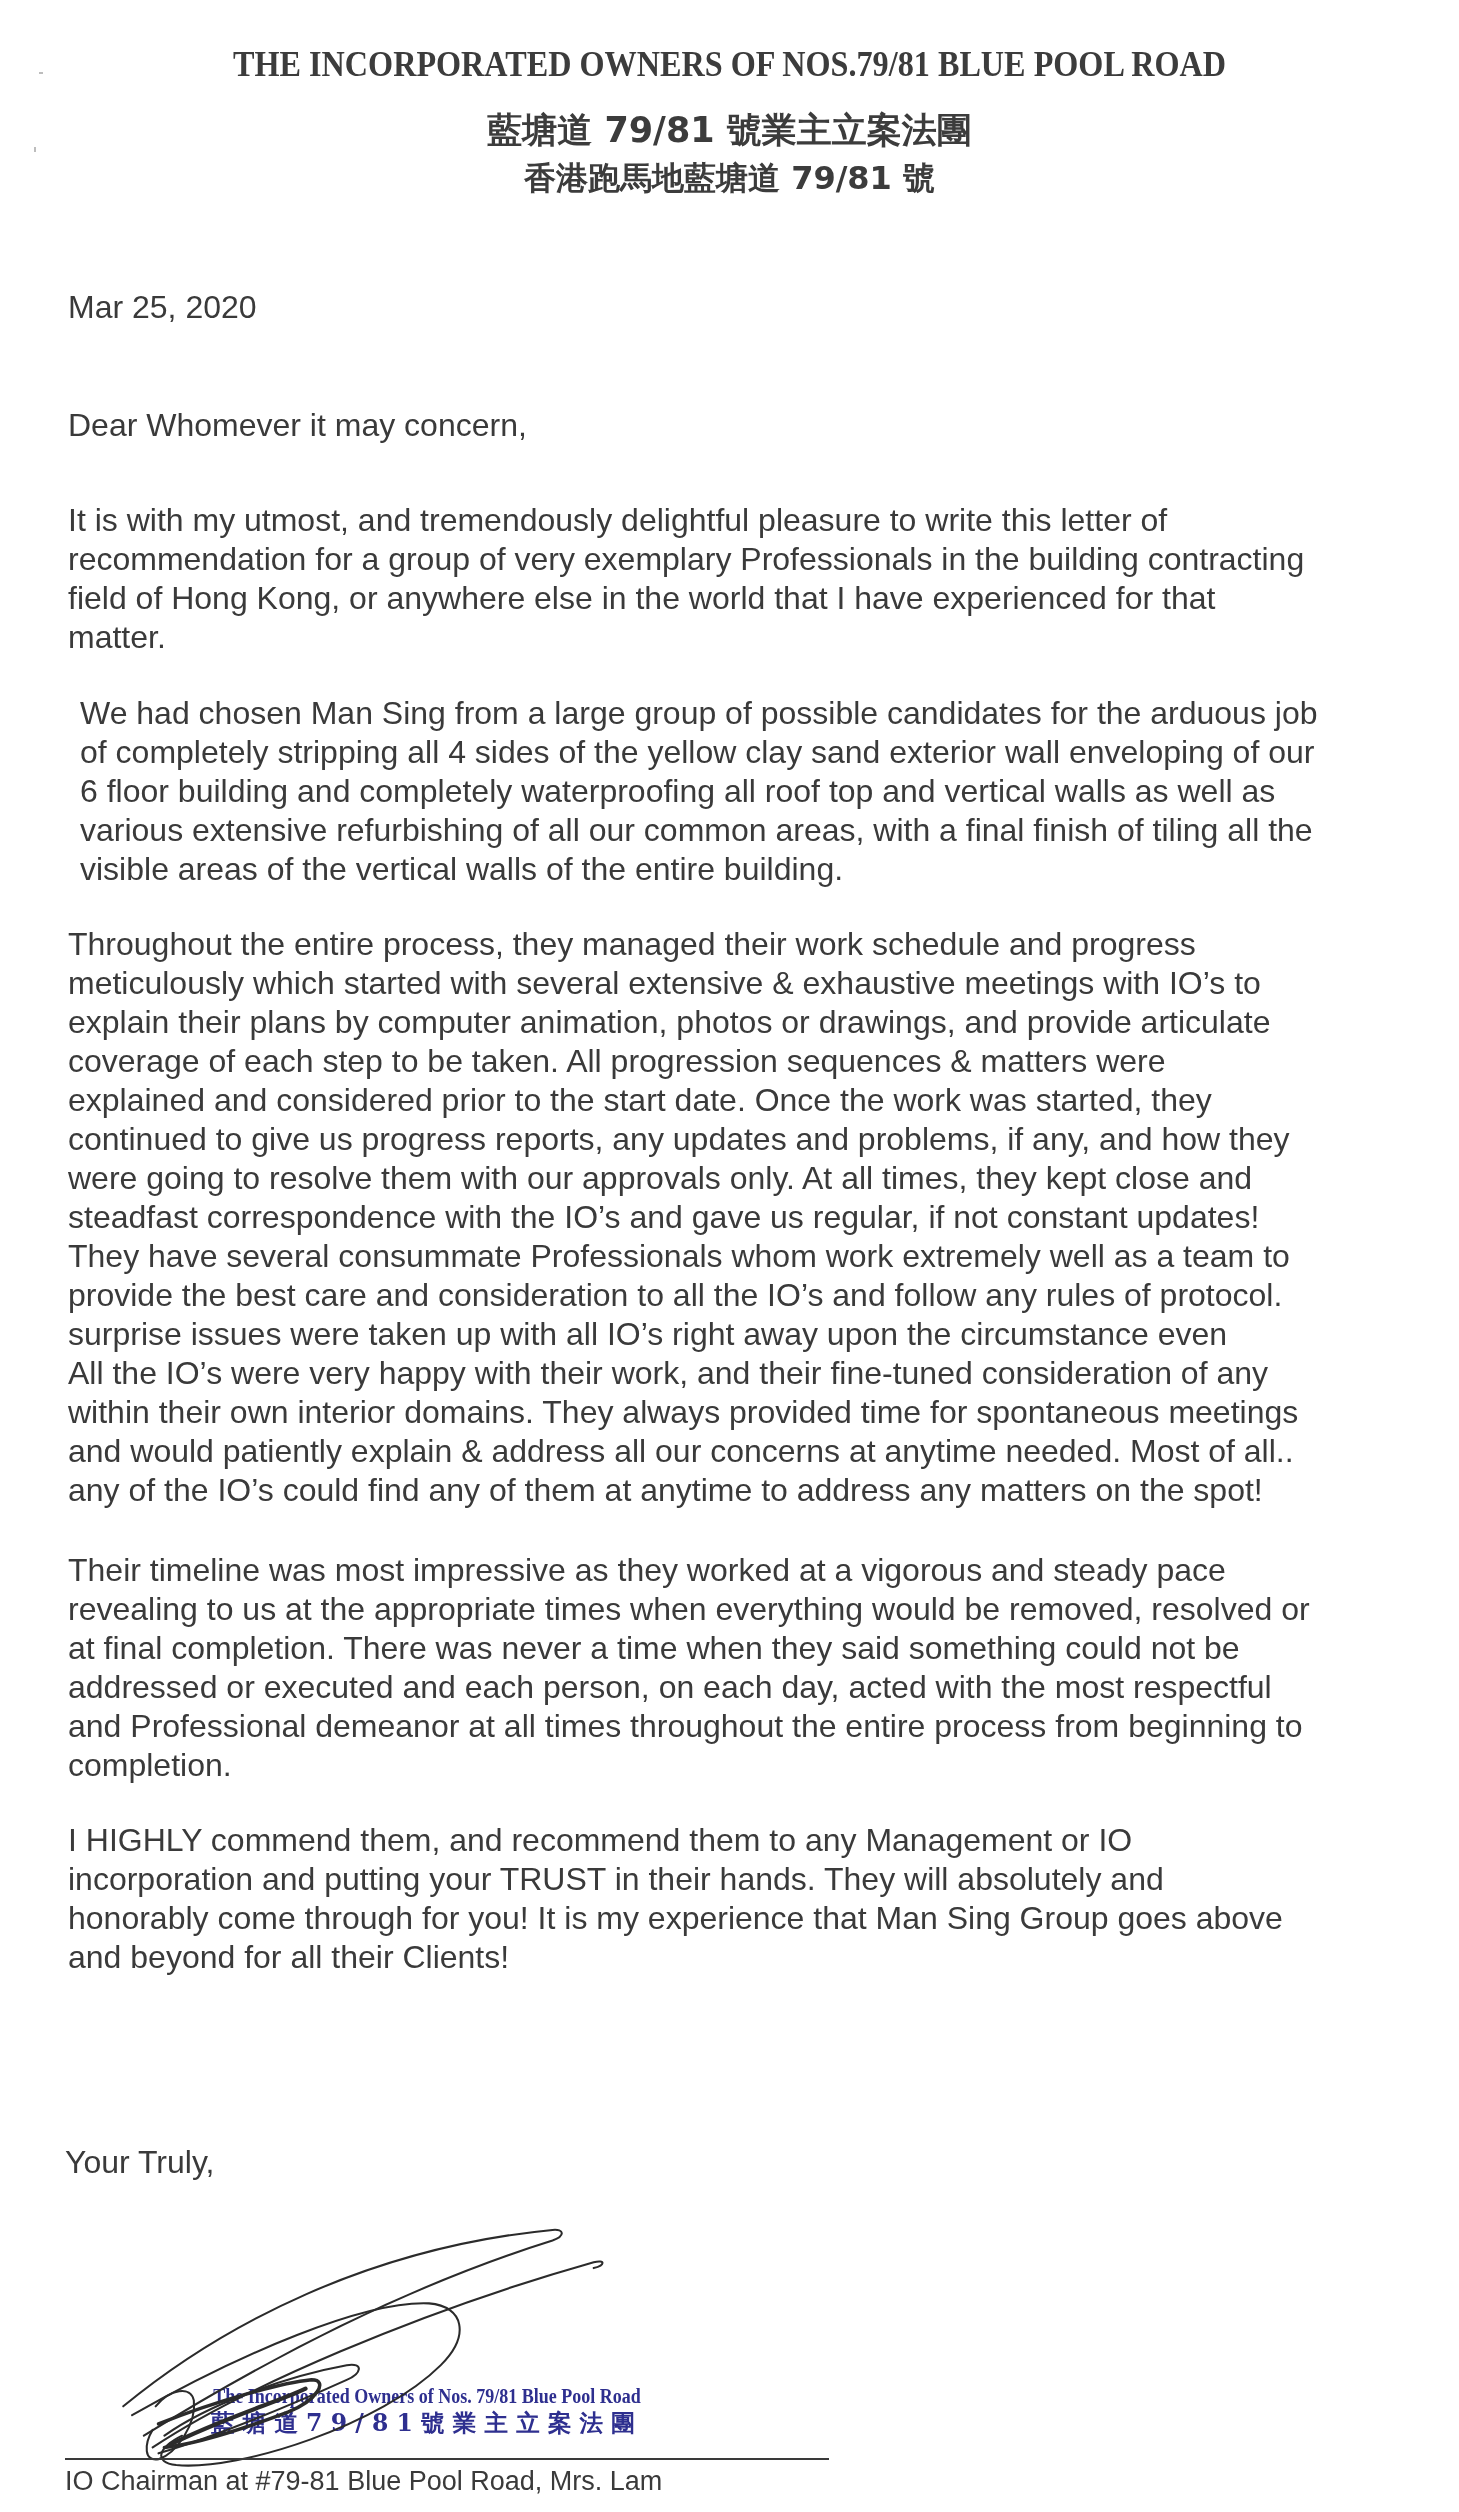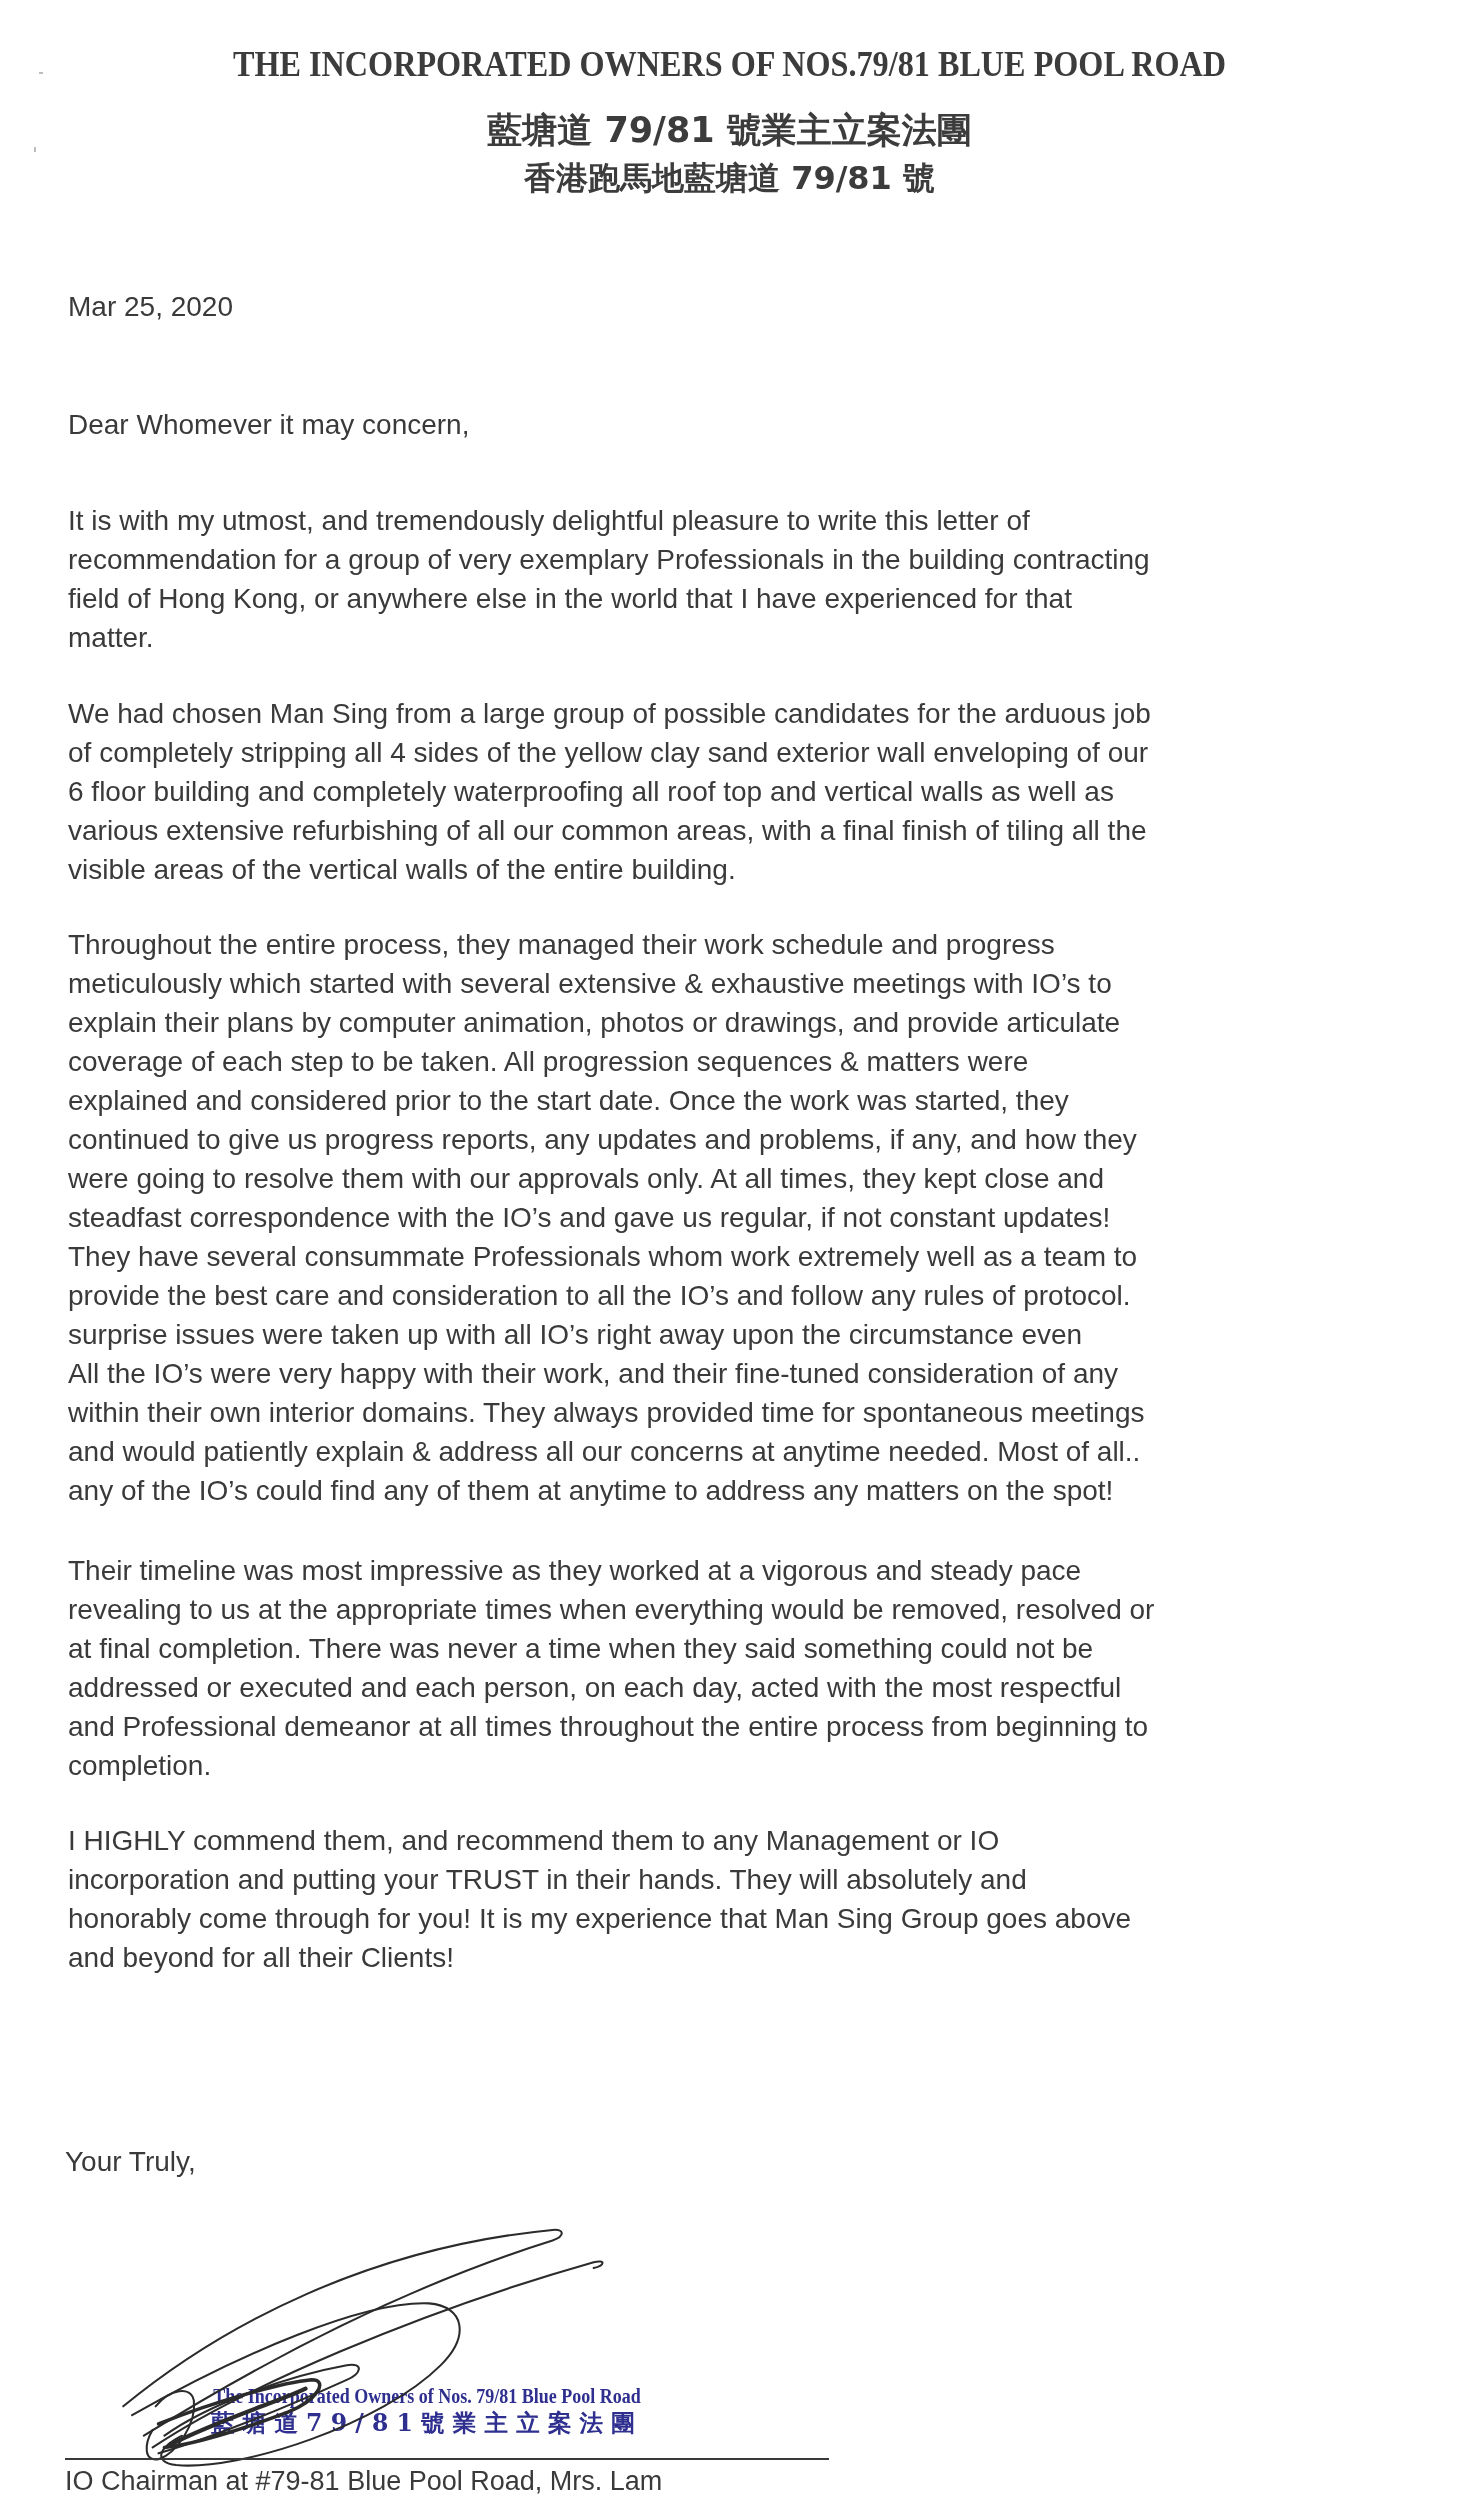--- a/index.html
+++ b/index.html
@@ -11,7 +11,7 @@
   .lh-zh1 { font-family: "DejaVu Sans", sans-serif; font-weight: bold; font-size: 35px; color: #3c3c3c; margin-top: 19px; line-height: 47px; }
   .lh-zh2 { font-family: "DejaVu Sans", sans-serif; font-weight: bold; font-size: 32px; color: #3c3c3c; margin-top: 2px; line-height: 45px; }
 
-  .body-text { font-family: "Liberation Sans", "DejaVu Sans", sans-serif; font-size: 28px; color: #3a3a3a; }
+  .body-text { font-family: "Liberation Sans", "DejaVu Sans", sans-serif; font-size: 32px; color: #3a3a3a; }
   .date { position: absolute; left: 68px; top: 288px; line-height: 38px; }
   .salutation { position: absolute; left: 68px; top: 406px; line-height: 38px; }
 

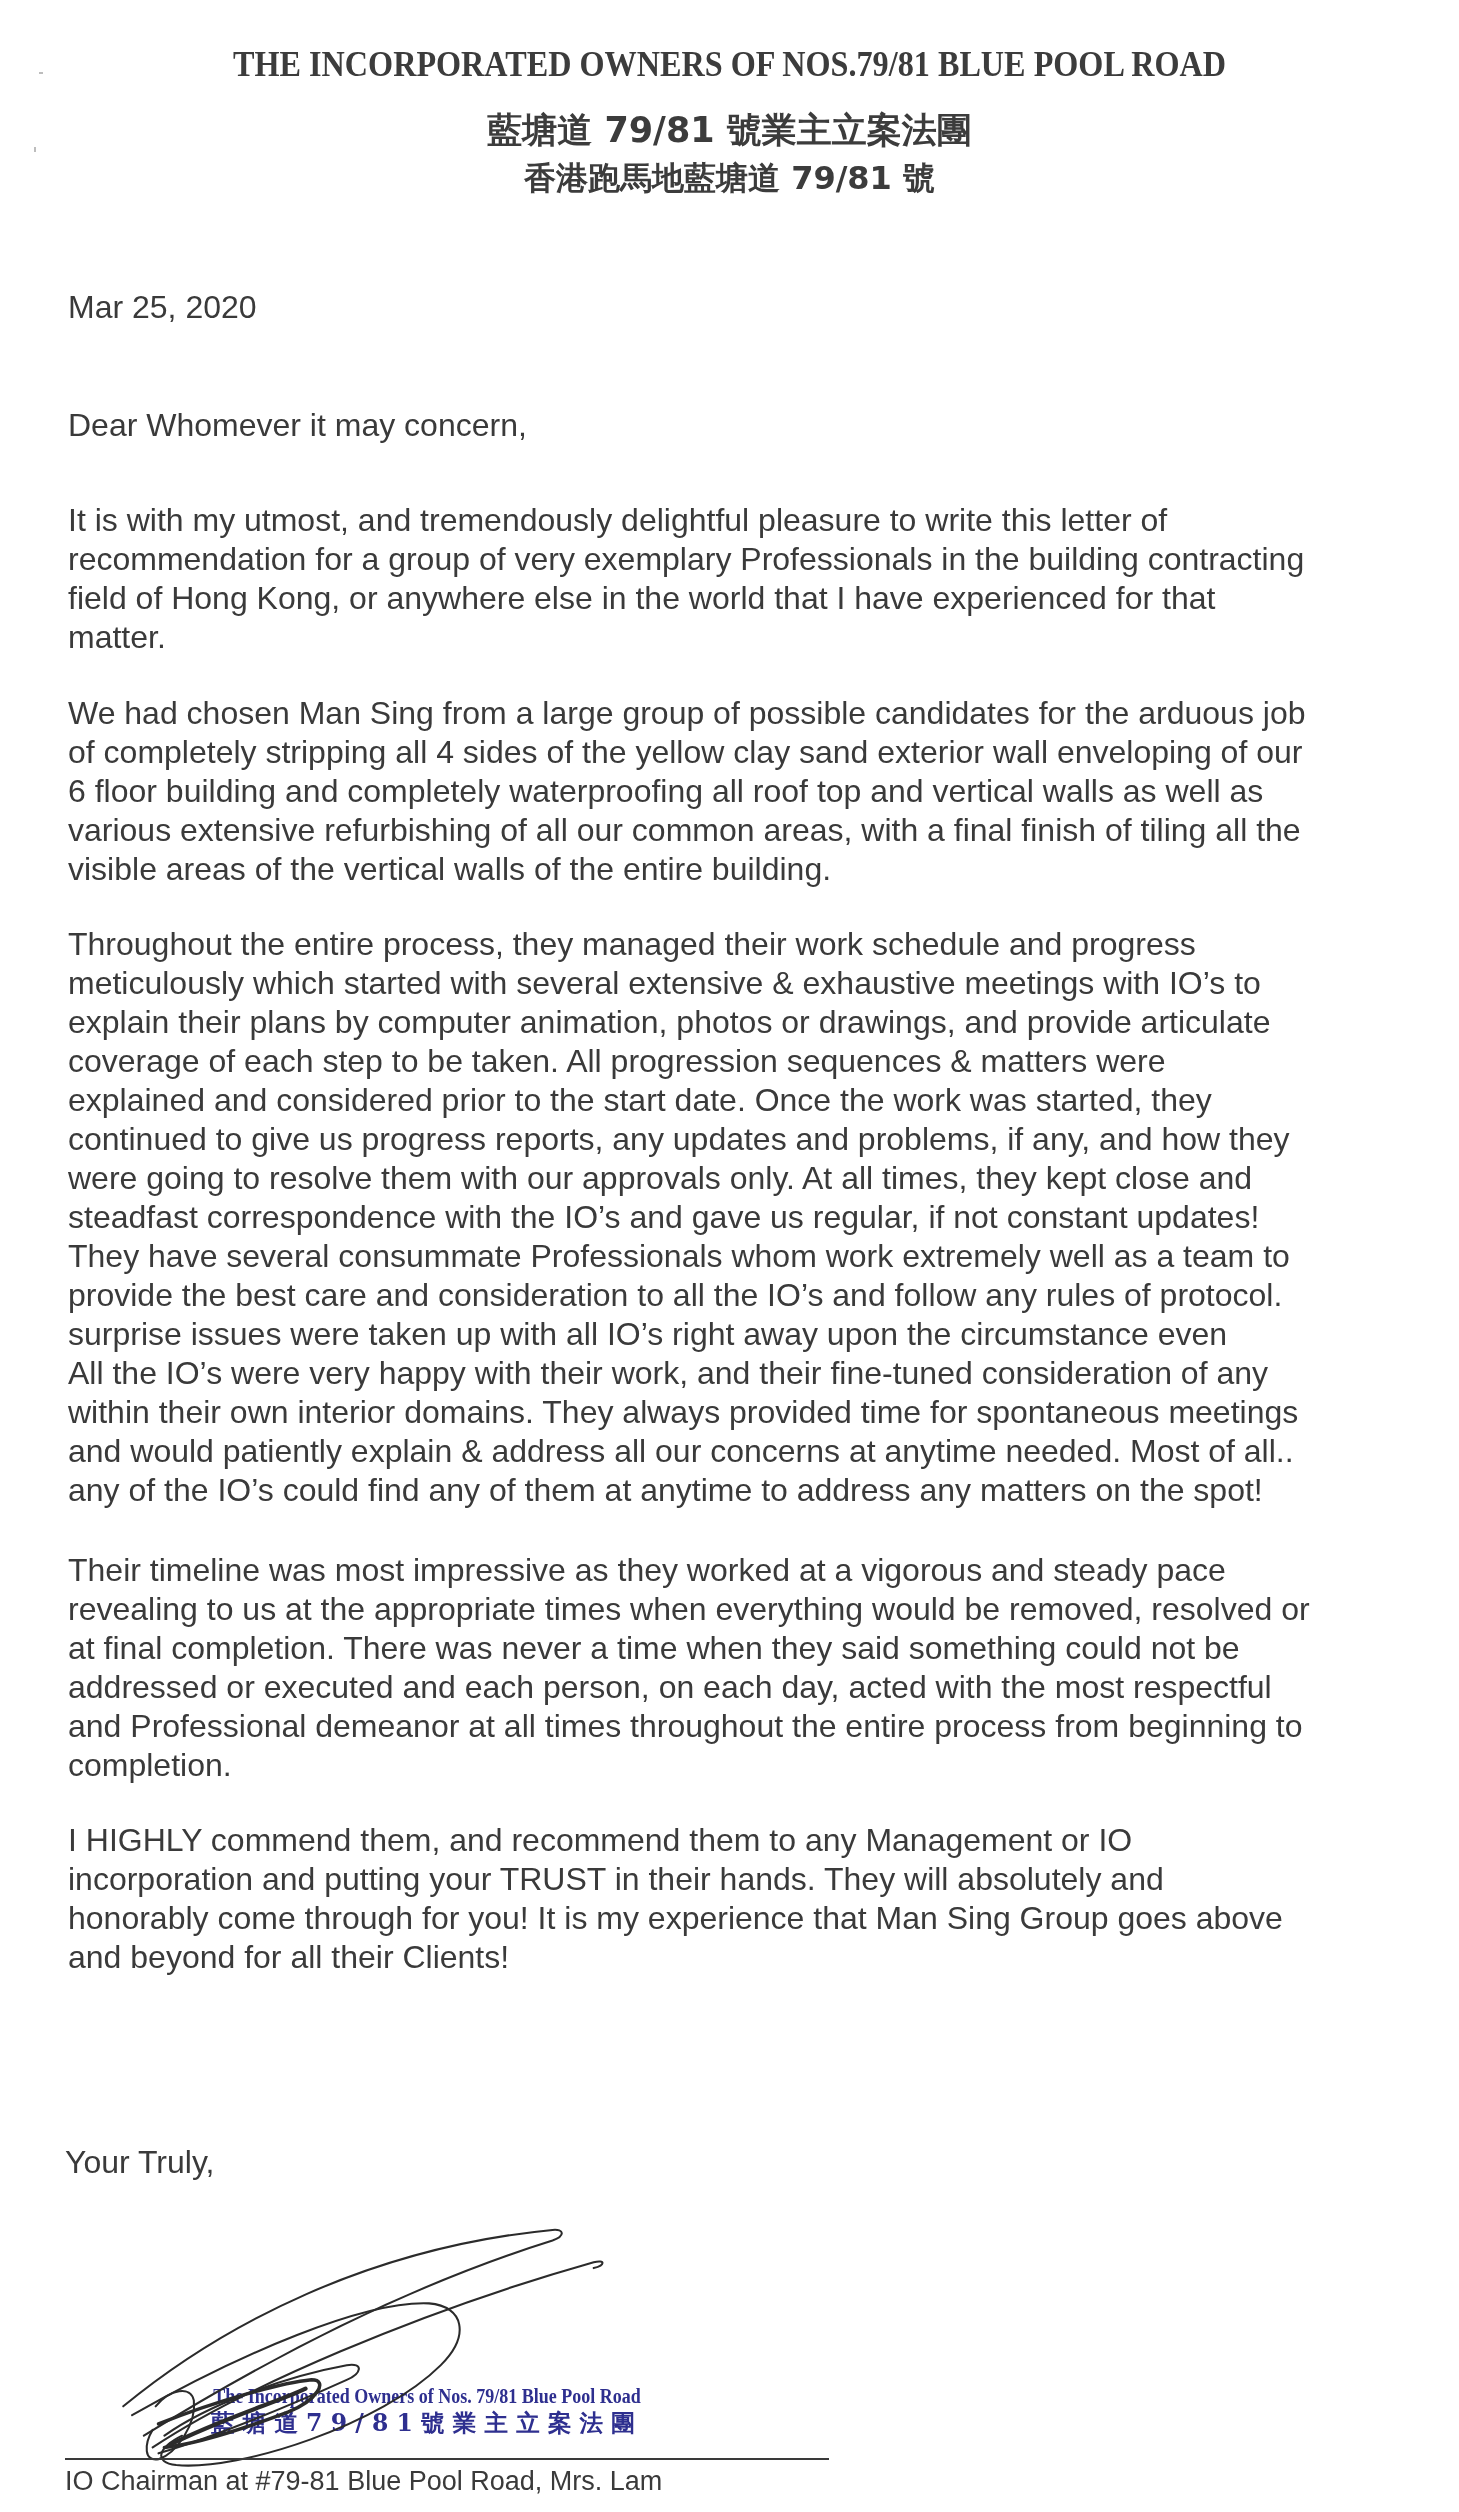--- a/index.html
+++ b/index.html
@@ -18,7 +18,7 @@
   .para { position: absolute; left: 68px; width: 1353px; line-height: 39px; white-space: nowrap; }
   .para .ln { display: block; }
   #p1 { top: 501px; }
-  #p2 { top: 694px; }
+  #p2 { top: 694px; margin-left: 12px; }
   #p3 { top: 925px; }
   #p4 { top: 1551px; }
   #p5 { top: 1821px; }

